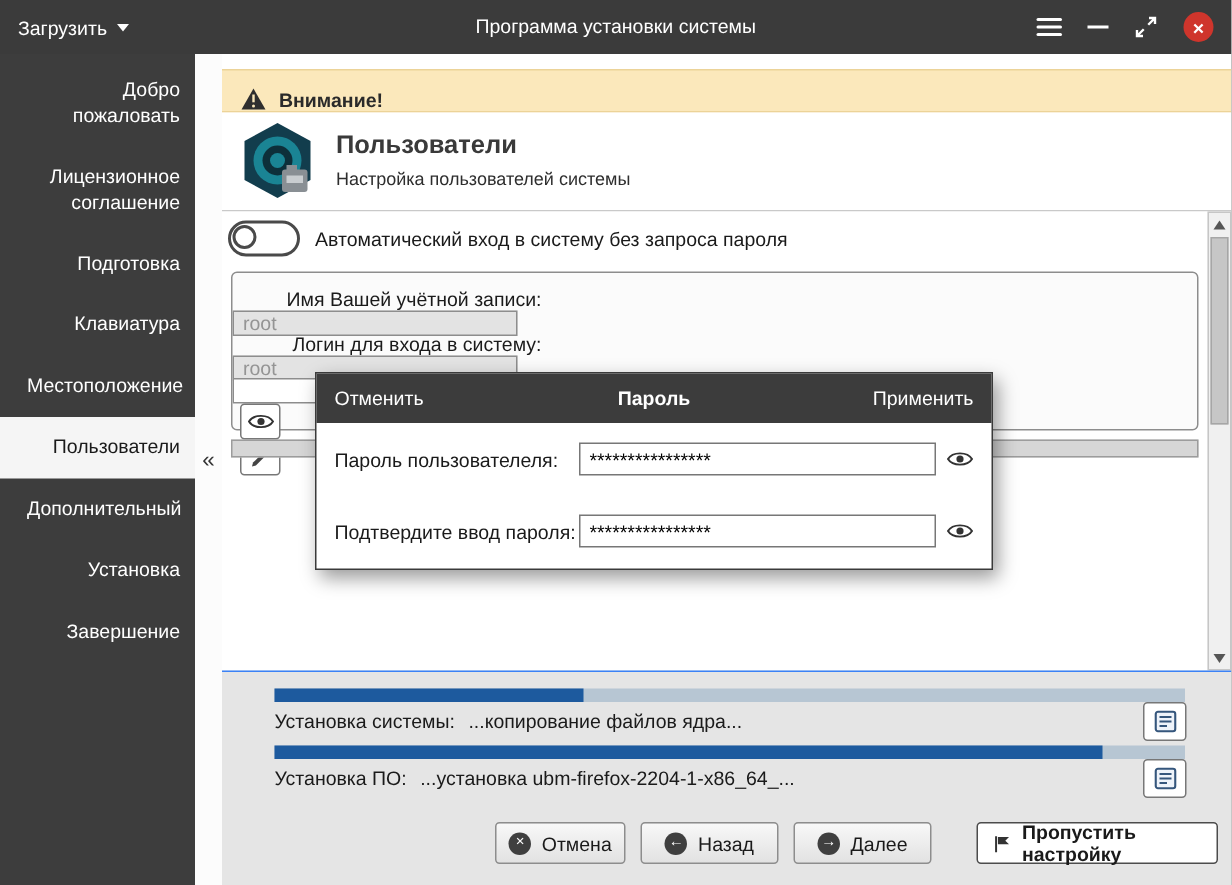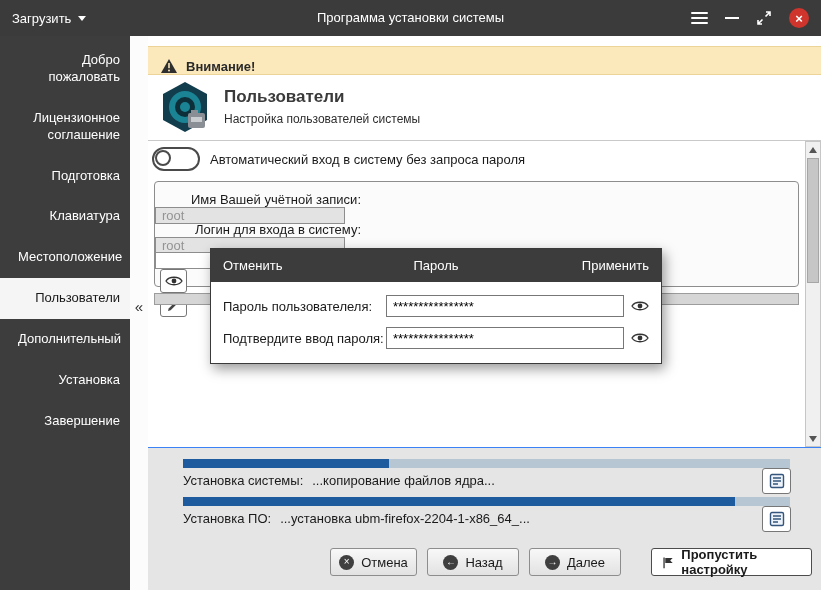--- a/index.html
+++ b/index.html
@@ -64,7 +64,7 @@
             border:1px solid #3a3a3a; box-shadow:3px 5px 12px rgba(0,0,0,0.4); }
   .dialog-header { height:33px; background:#3c3c3c; color:#fff; display:flex; align-items:center; padding:0 12px; }
   .dialog-cancel { width:110px; cursor:pointer; }
-  .dialog-title { flex:1; text-align:center; font-weight:normal; }
+  .dialog-title { flex:1; text-align:center; font-weight:bold; }
   .dialog-apply { width:110px; text-align:right; cursor:pointer; }
   .dialog-body { padding:13px 12px 12px; }
   .dialog-row { display:flex; align-items:center; margin-bottom:10px; }

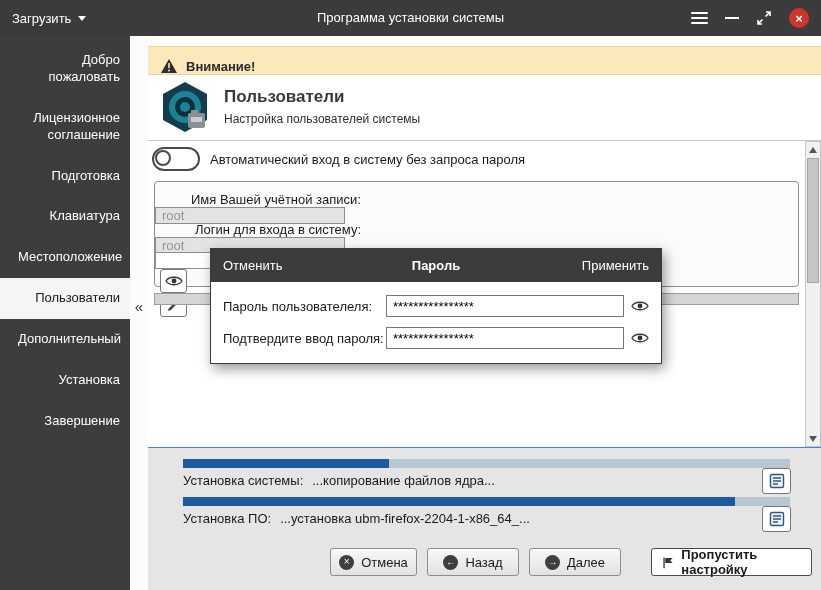--- a/index.html
+++ b/index.html
@@ -67,7 +67,7 @@
   .dialog-title { flex:1; text-align:center; font-weight:bold; }
   .dialog-apply { width:110px; text-align:right; cursor:pointer; }
   .dialog-body { padding:13px 12px 12px; }
-  .dialog-row { display:flex; align-items:center; margin-bottom:10px; }
+  .dialog-row { display:flex; align-items:center; margin-bottom:26px; }
   .dialog-row:last-child { margin-bottom:2px; }
   .dialog-label { width:168px; white-space:nowrap; }
   .dialog-input { width:245px; height:22px; border:1px solid #777; background:#fff;

